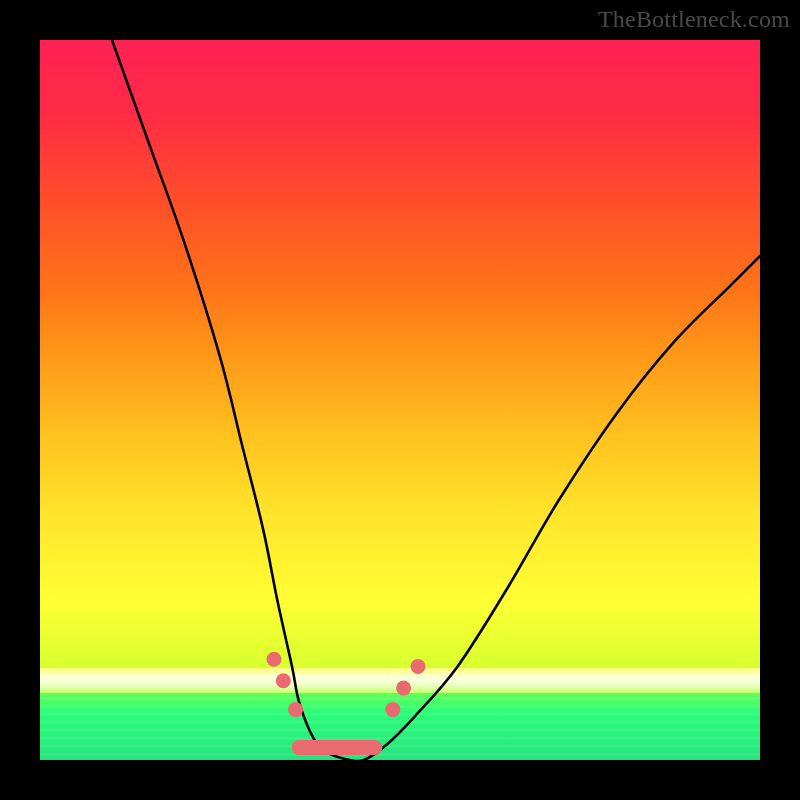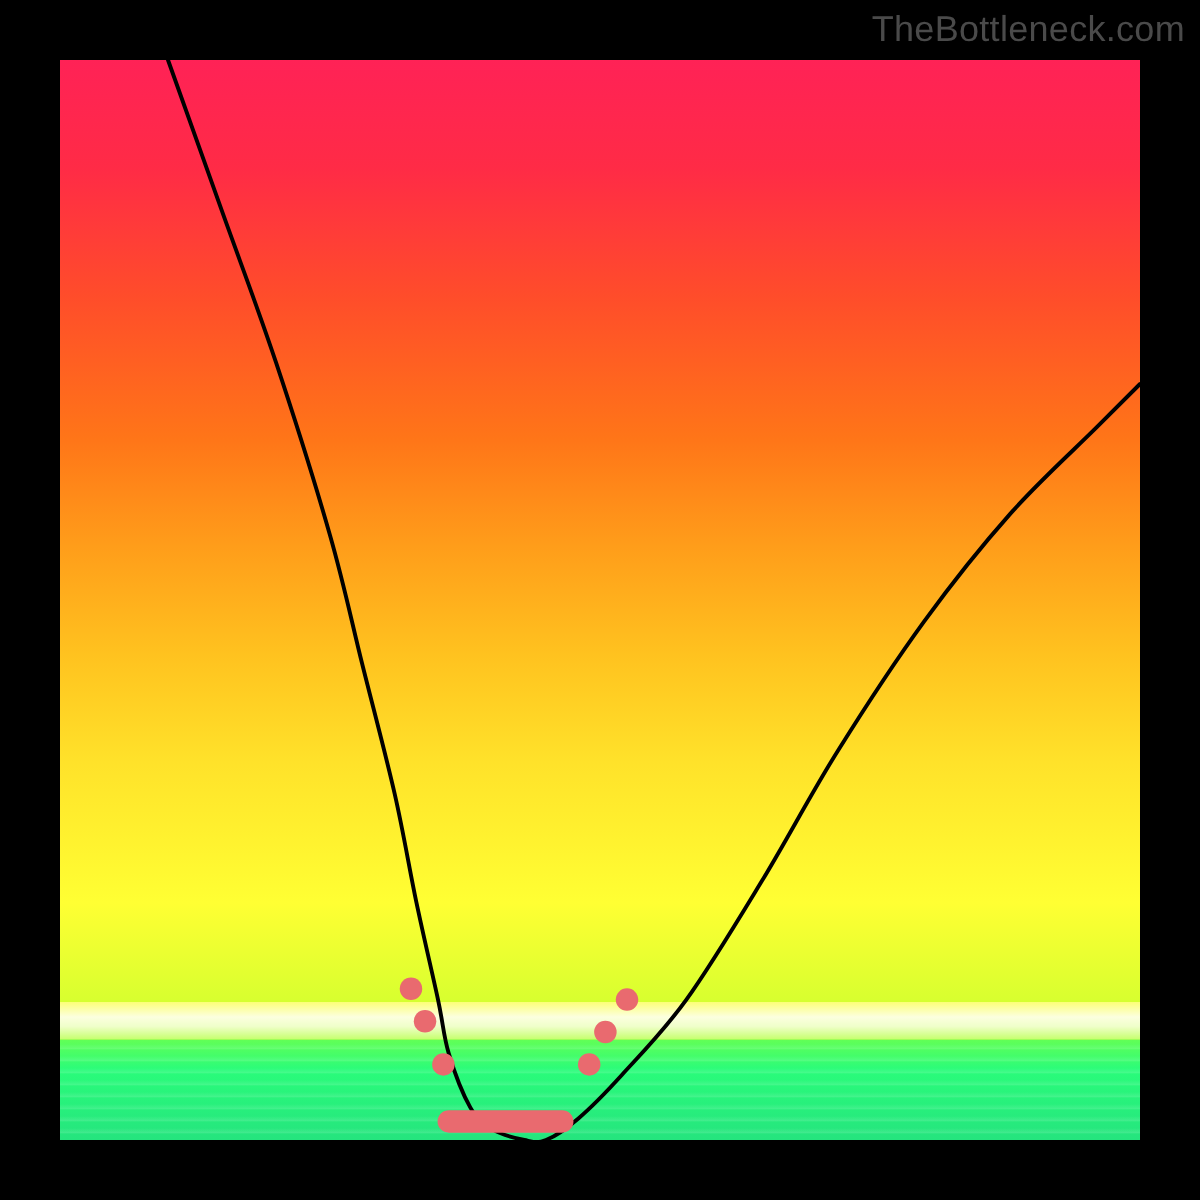--- a/index.html
+++ b/index.html
@@ -16,6 +16,7 @@
     width: 800px;
     height: 800px;
     background: #000;
+    font-family: Liberation Serif, serif;
   }
   .plot {
     position: absolute;

